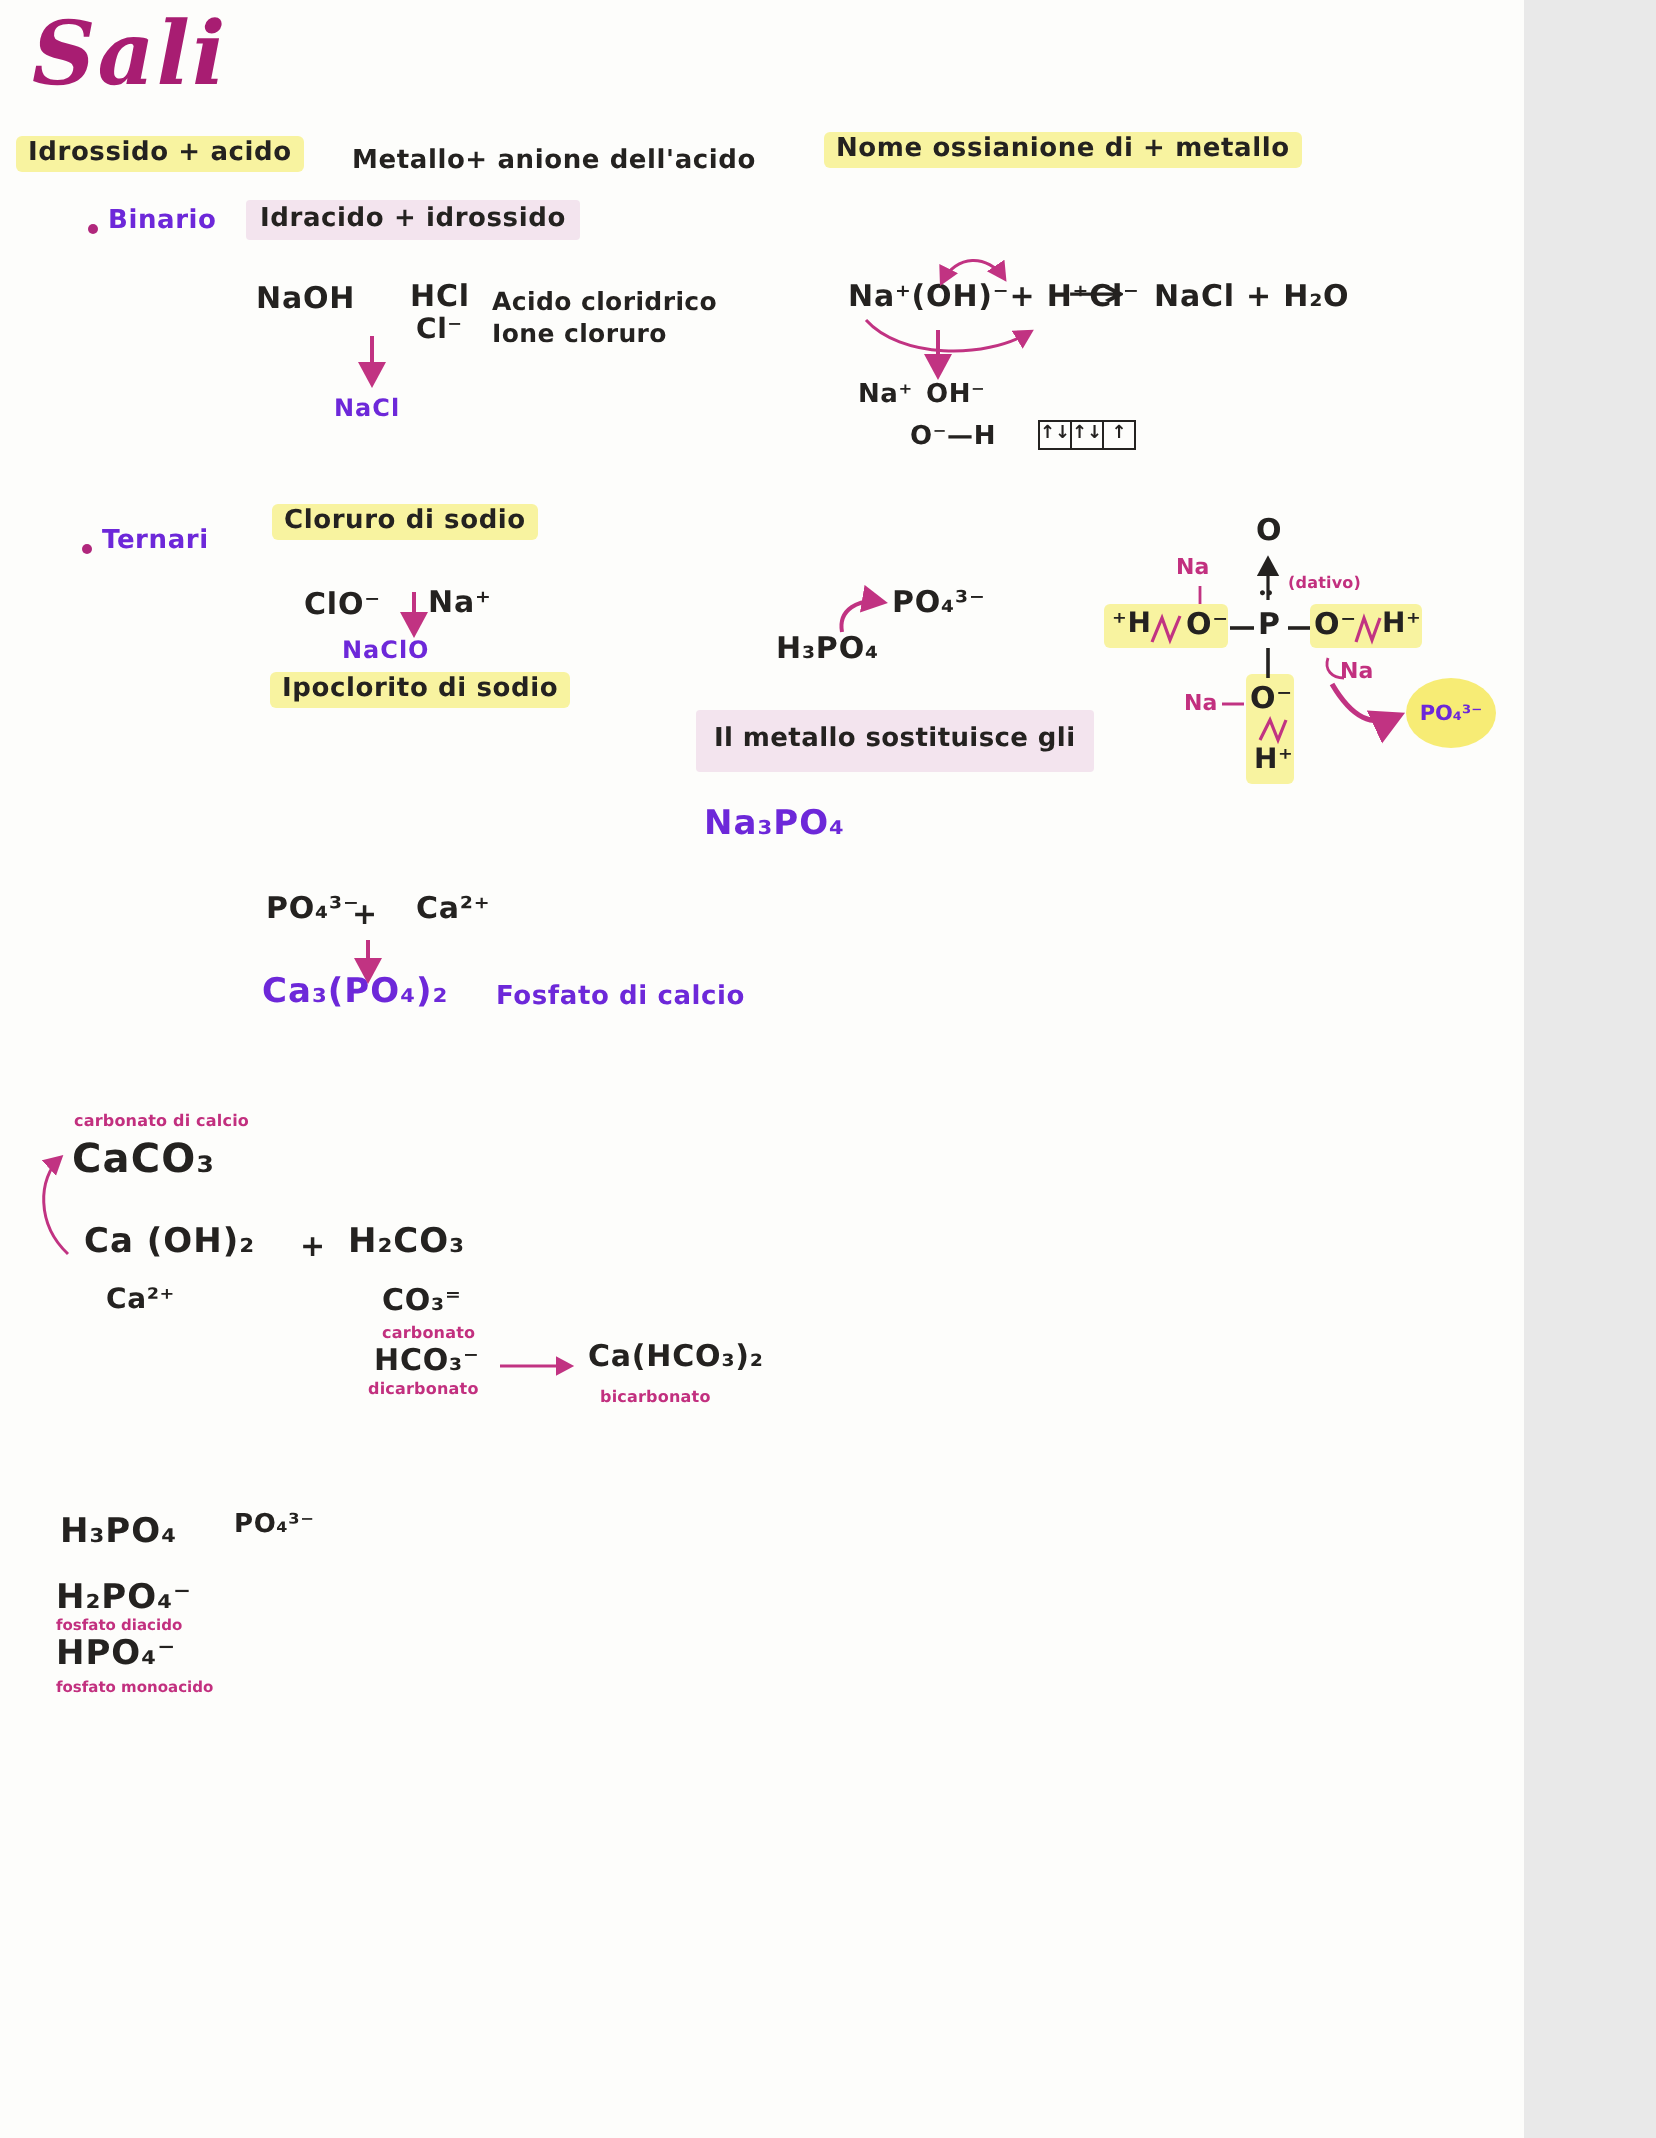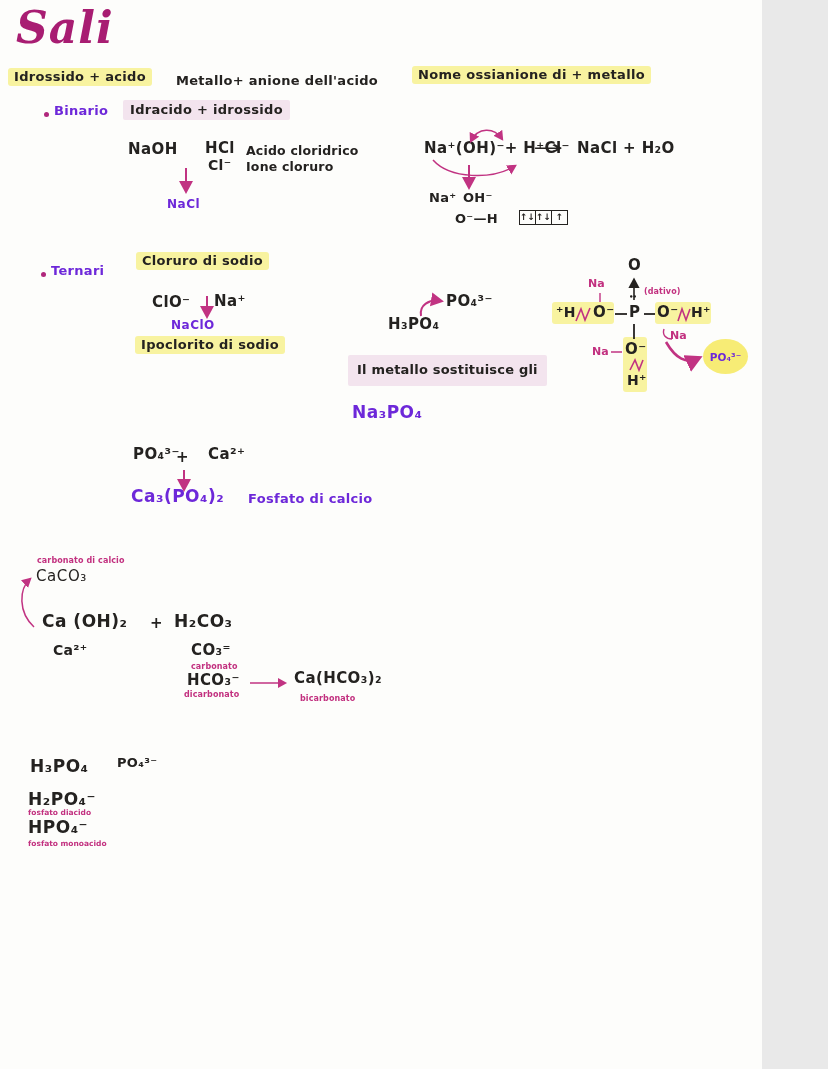--- a/index.html
+++ b/index.html
@@ -9,7 +9,7 @@
   .ink{color:#242220;}
   .mag{color:#6d28d9;}
   .pink{color:#c2307f;}
-  .f19{font-size:15px;font-weight:normal;letter-spacing:.6px;}
+  .f19{font-size:20px;font-weight:bold;letter-spacing:.6px;}
   .f17{font-size:17px;font-weight:bold;letter-spacing:.5px;}
   .f16{font-size:12px;font-weight:bold;letter-spacing:.5px;}
   .f15{font-size:15px;font-weight:bold;letter-spacing:.4px;}

